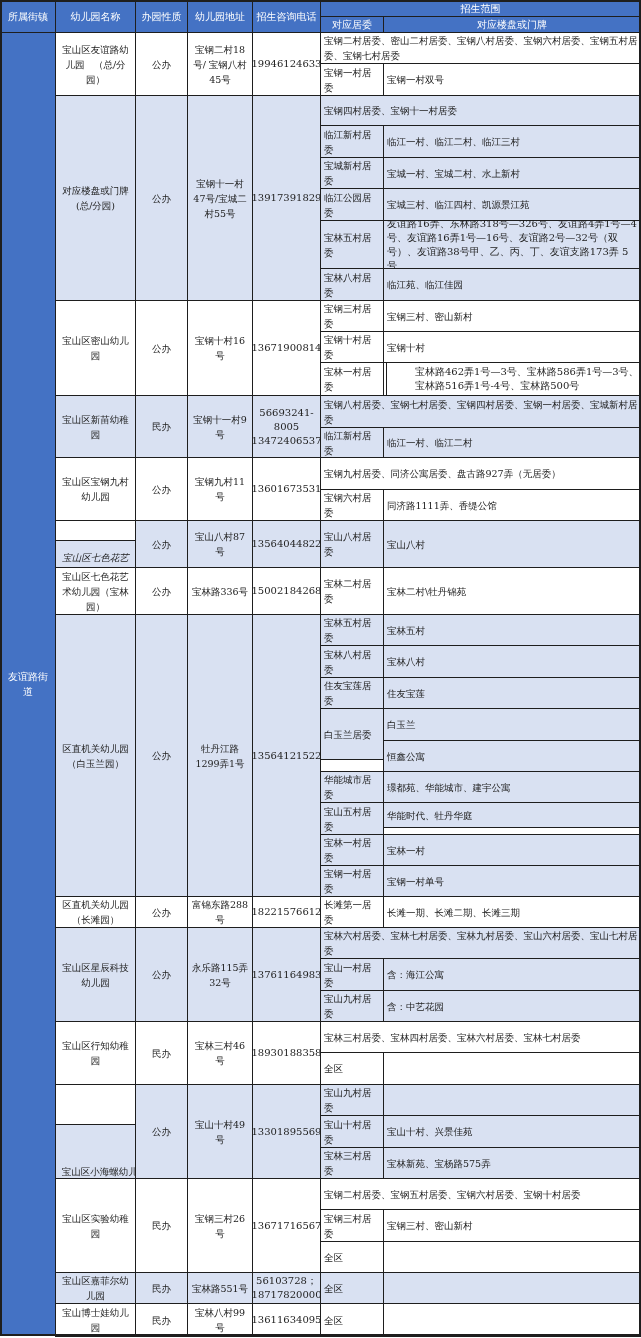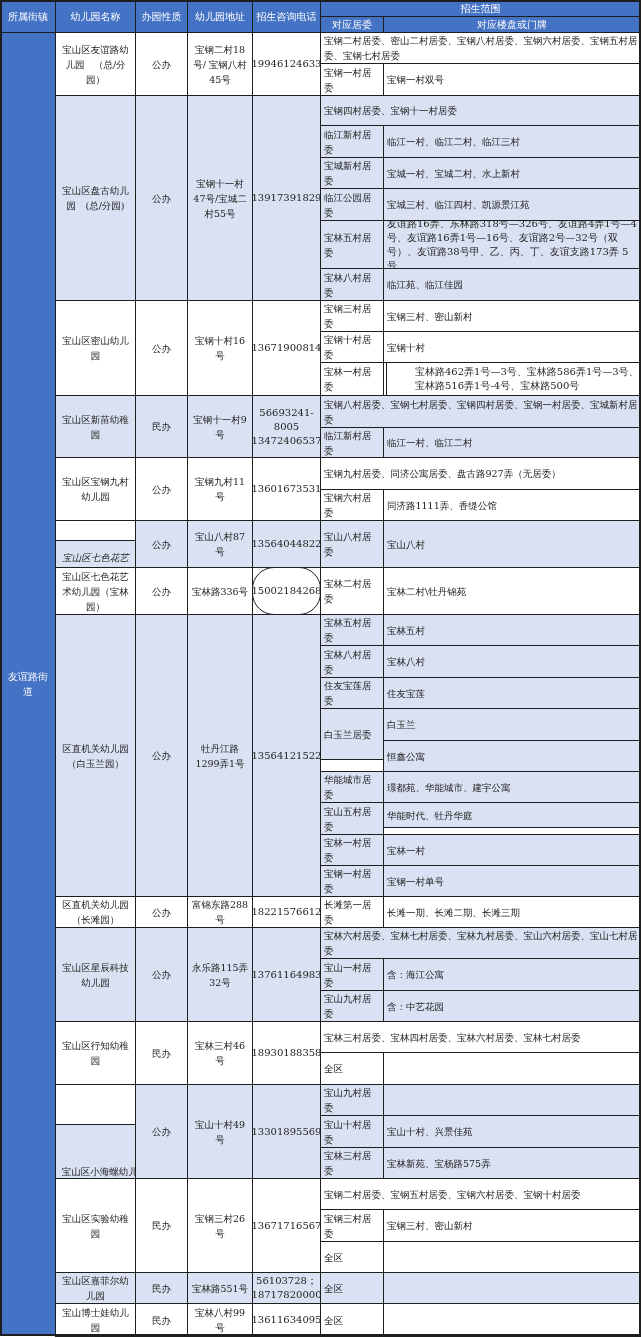--- a/index.html
+++ b/index.html
@@ -39,7 +39,7 @@
       <div class="cell l white" style="left: 320px; top: 32px; width: 322px; height: 32px;">宝钢二村居委、密山二村居委、宝钢八村居委、宝钢六村居委、宝钢五村居委、宝钢七村居委</div>
       <div class="cell l white" style="left: 320px; top: 63px; width: 64px; height: 33px;">宝钢一村居委</div>
       <div class="cell l white" style="left: 383px; top: 63px; width: 259px; height: 33px;">宝钢一村双号</div>
-      <div class="cell c blue" style="left: 55px; top: 95px; width: 81px; height: 206px;">宝山区盘古幼儿园　(总/分园)</div>
+      <div class="cell c blue" style="left: 55px; top: 95px; width: 81px; height: 206px;">对应楼盘或门牌　(总/分园)</div>
       <div class="cell c blue" style="left: 135px; top: 95px; width: 53px; height: 206px;">公办</div>
       <div class="cell c blue" style="left: 187px; top: 95px; width: 66px; height: 206px;">宝钢十一村47号/宝城二村55号</div>
       <div class="cell c blue small" style="left: 252px; top: 95px; width: 69px; height: 206px;">13917391829</div>

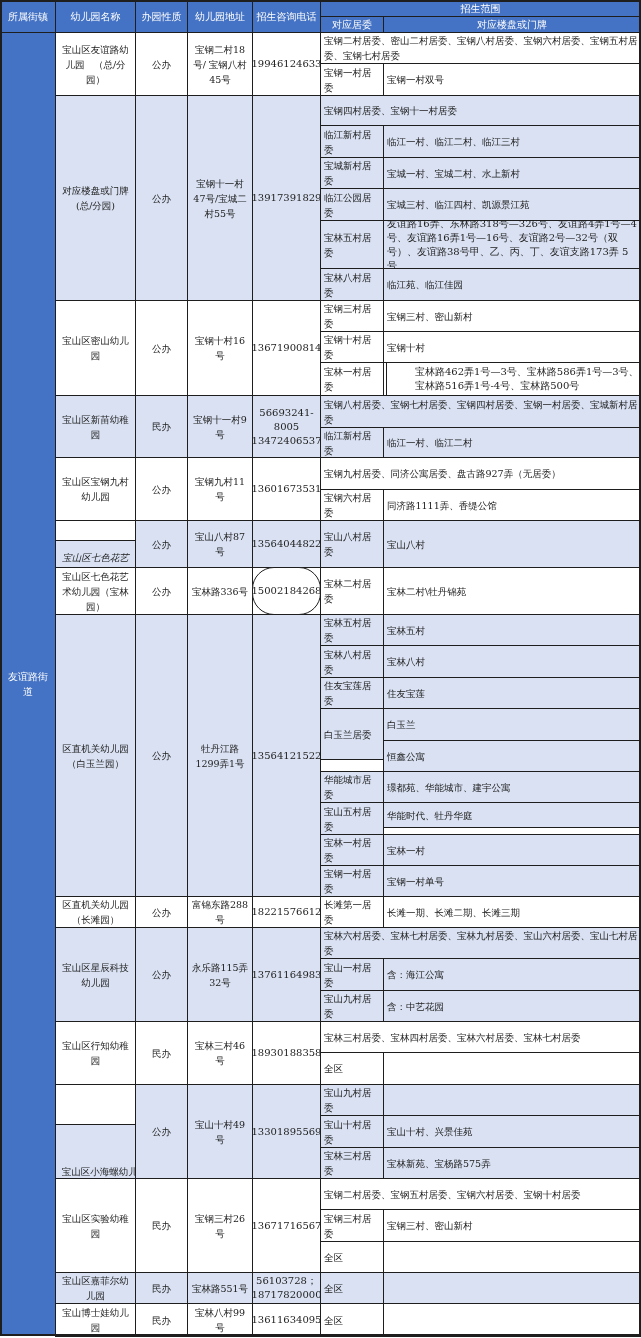--- a/index.html
+++ b/index.html
@@ -87,7 +87,7 @@
       <div class="cell c white" style="left: 55px; top: 567px; width: 81px; height: 48px;">宝山区七色花艺术幼儿园（宝林园）</div>
       <div class="cell c white" style="left: 135px; top: 567px; width: 53px; height: 48px;">公办</div>
       <div class="cell c white" style="left: 187px; top: 567px; width: 66px; height: 48px;">宝林路336号</div>
-      <div class="cell c white small" style="left: 252px; top: 567px; width: 69px; height: 48px; border-radius: 22px;">15002184268</div>
+      <div class="cell c white small" style="left: 252px; top: 567px; width: 69px; height: 48px;">15002184268</div>
       <div class="cell l white" style="left: 320px; top: 567px; width: 64px; height: 48px;">宝林二村居委</div>
       <div class="cell l white" style="left: 383px; top: 567px; width: 259px; height: 48px;">宝林二村\牡丹锦苑</div>
       <div class="cell c blue" style="left: 55px; top: 614px; width: 81px; height: 283px;">区直机关幼儿园（白玉兰园）</div>

